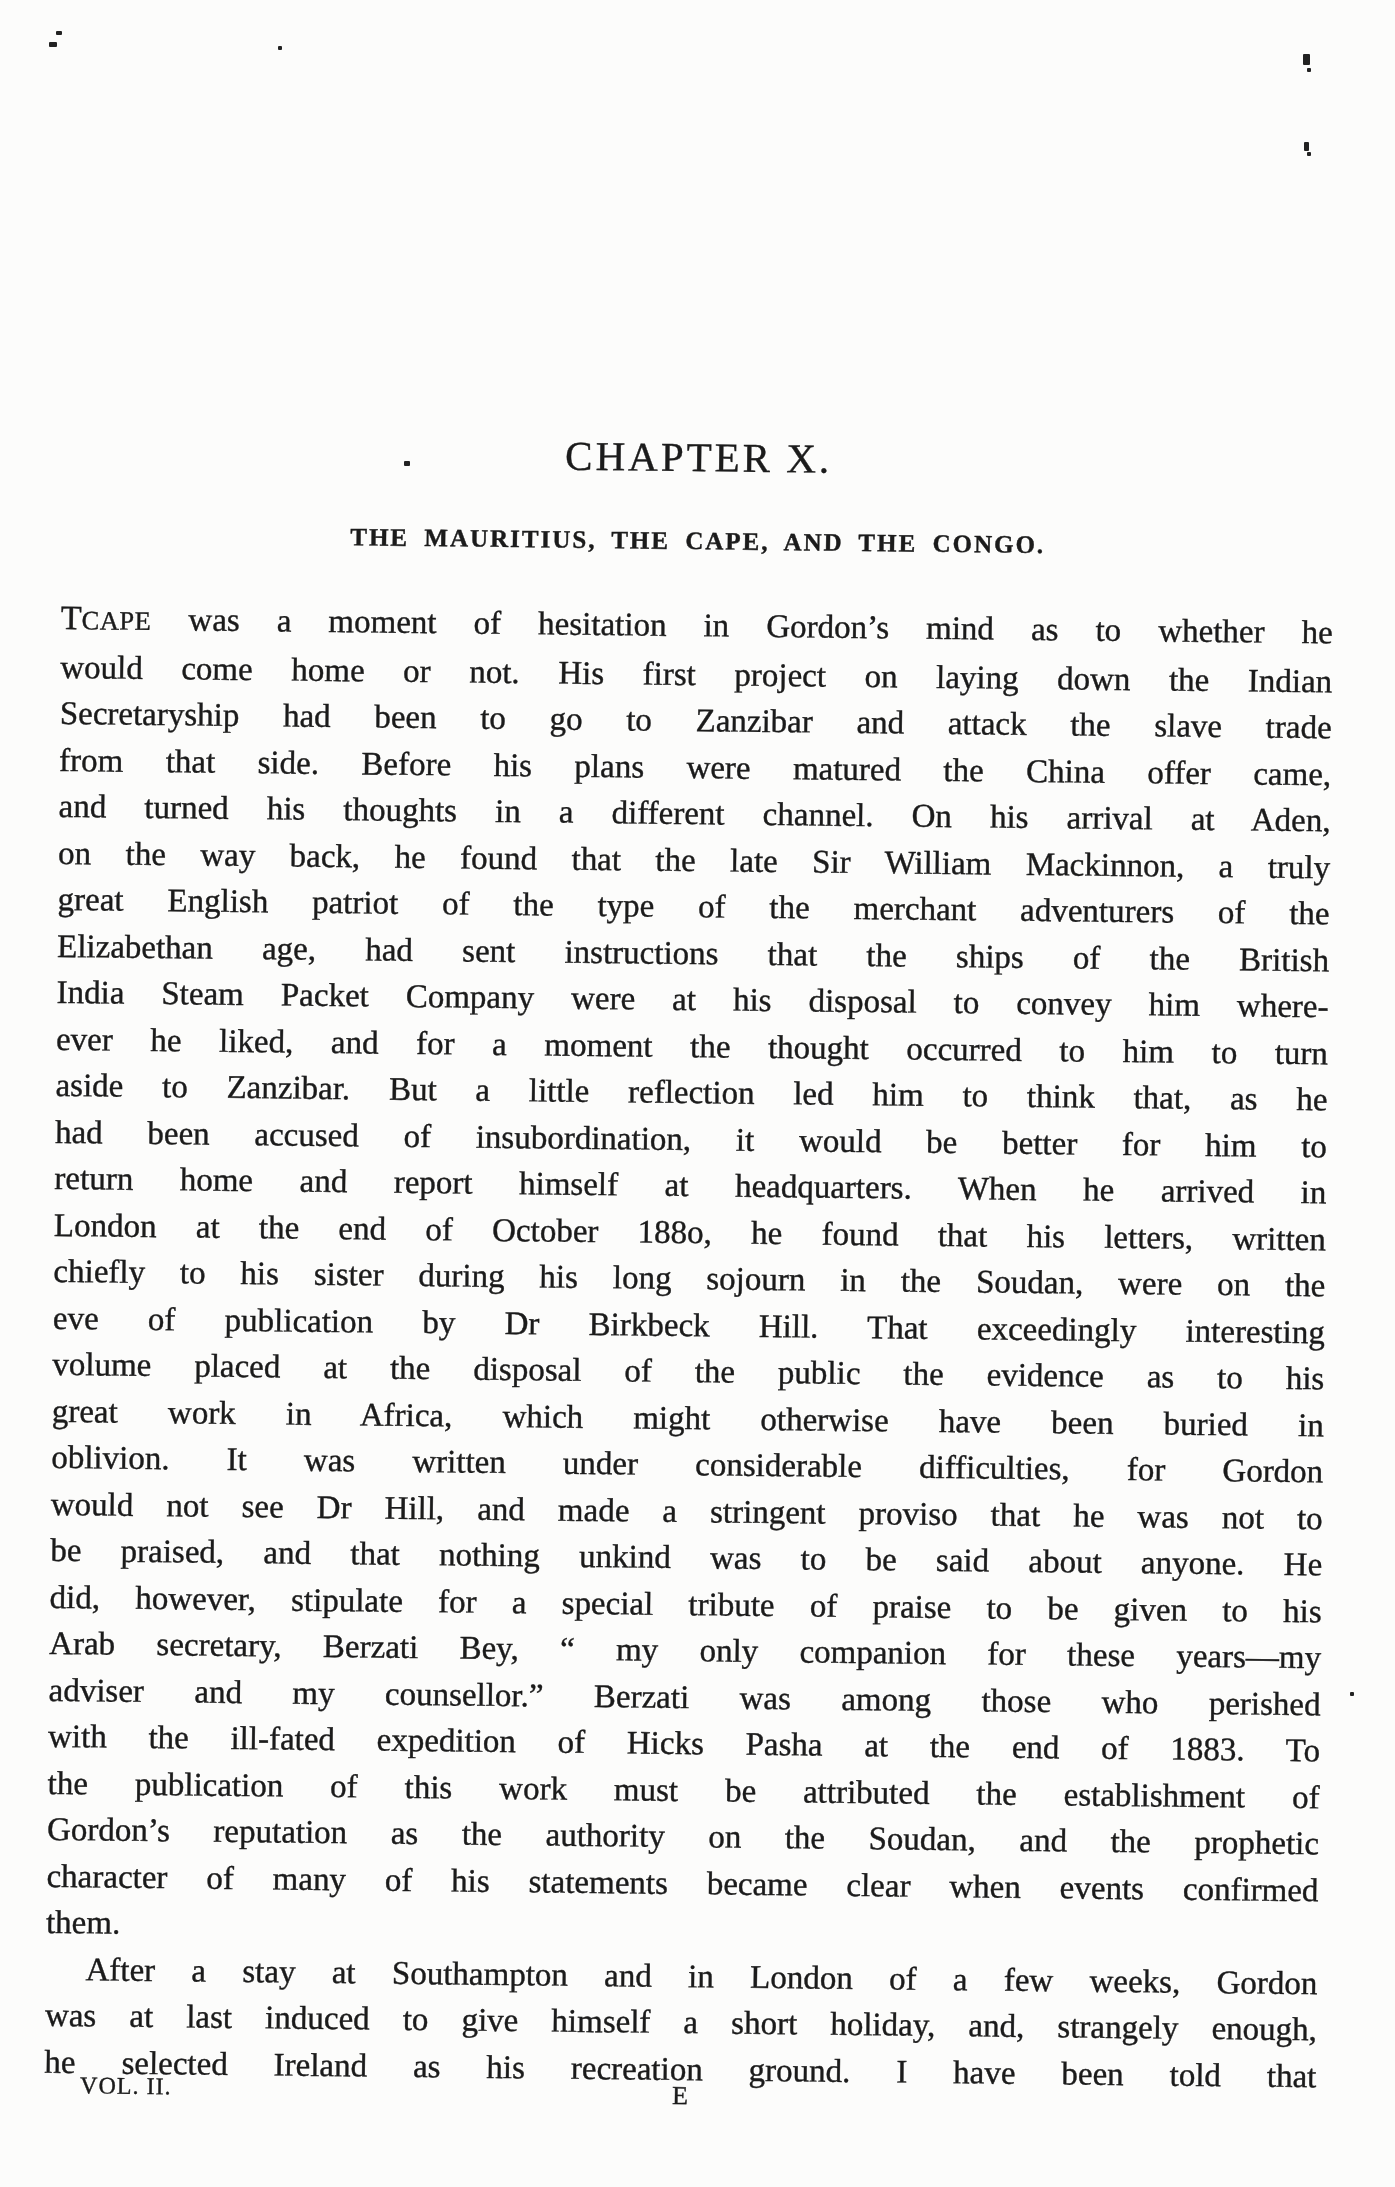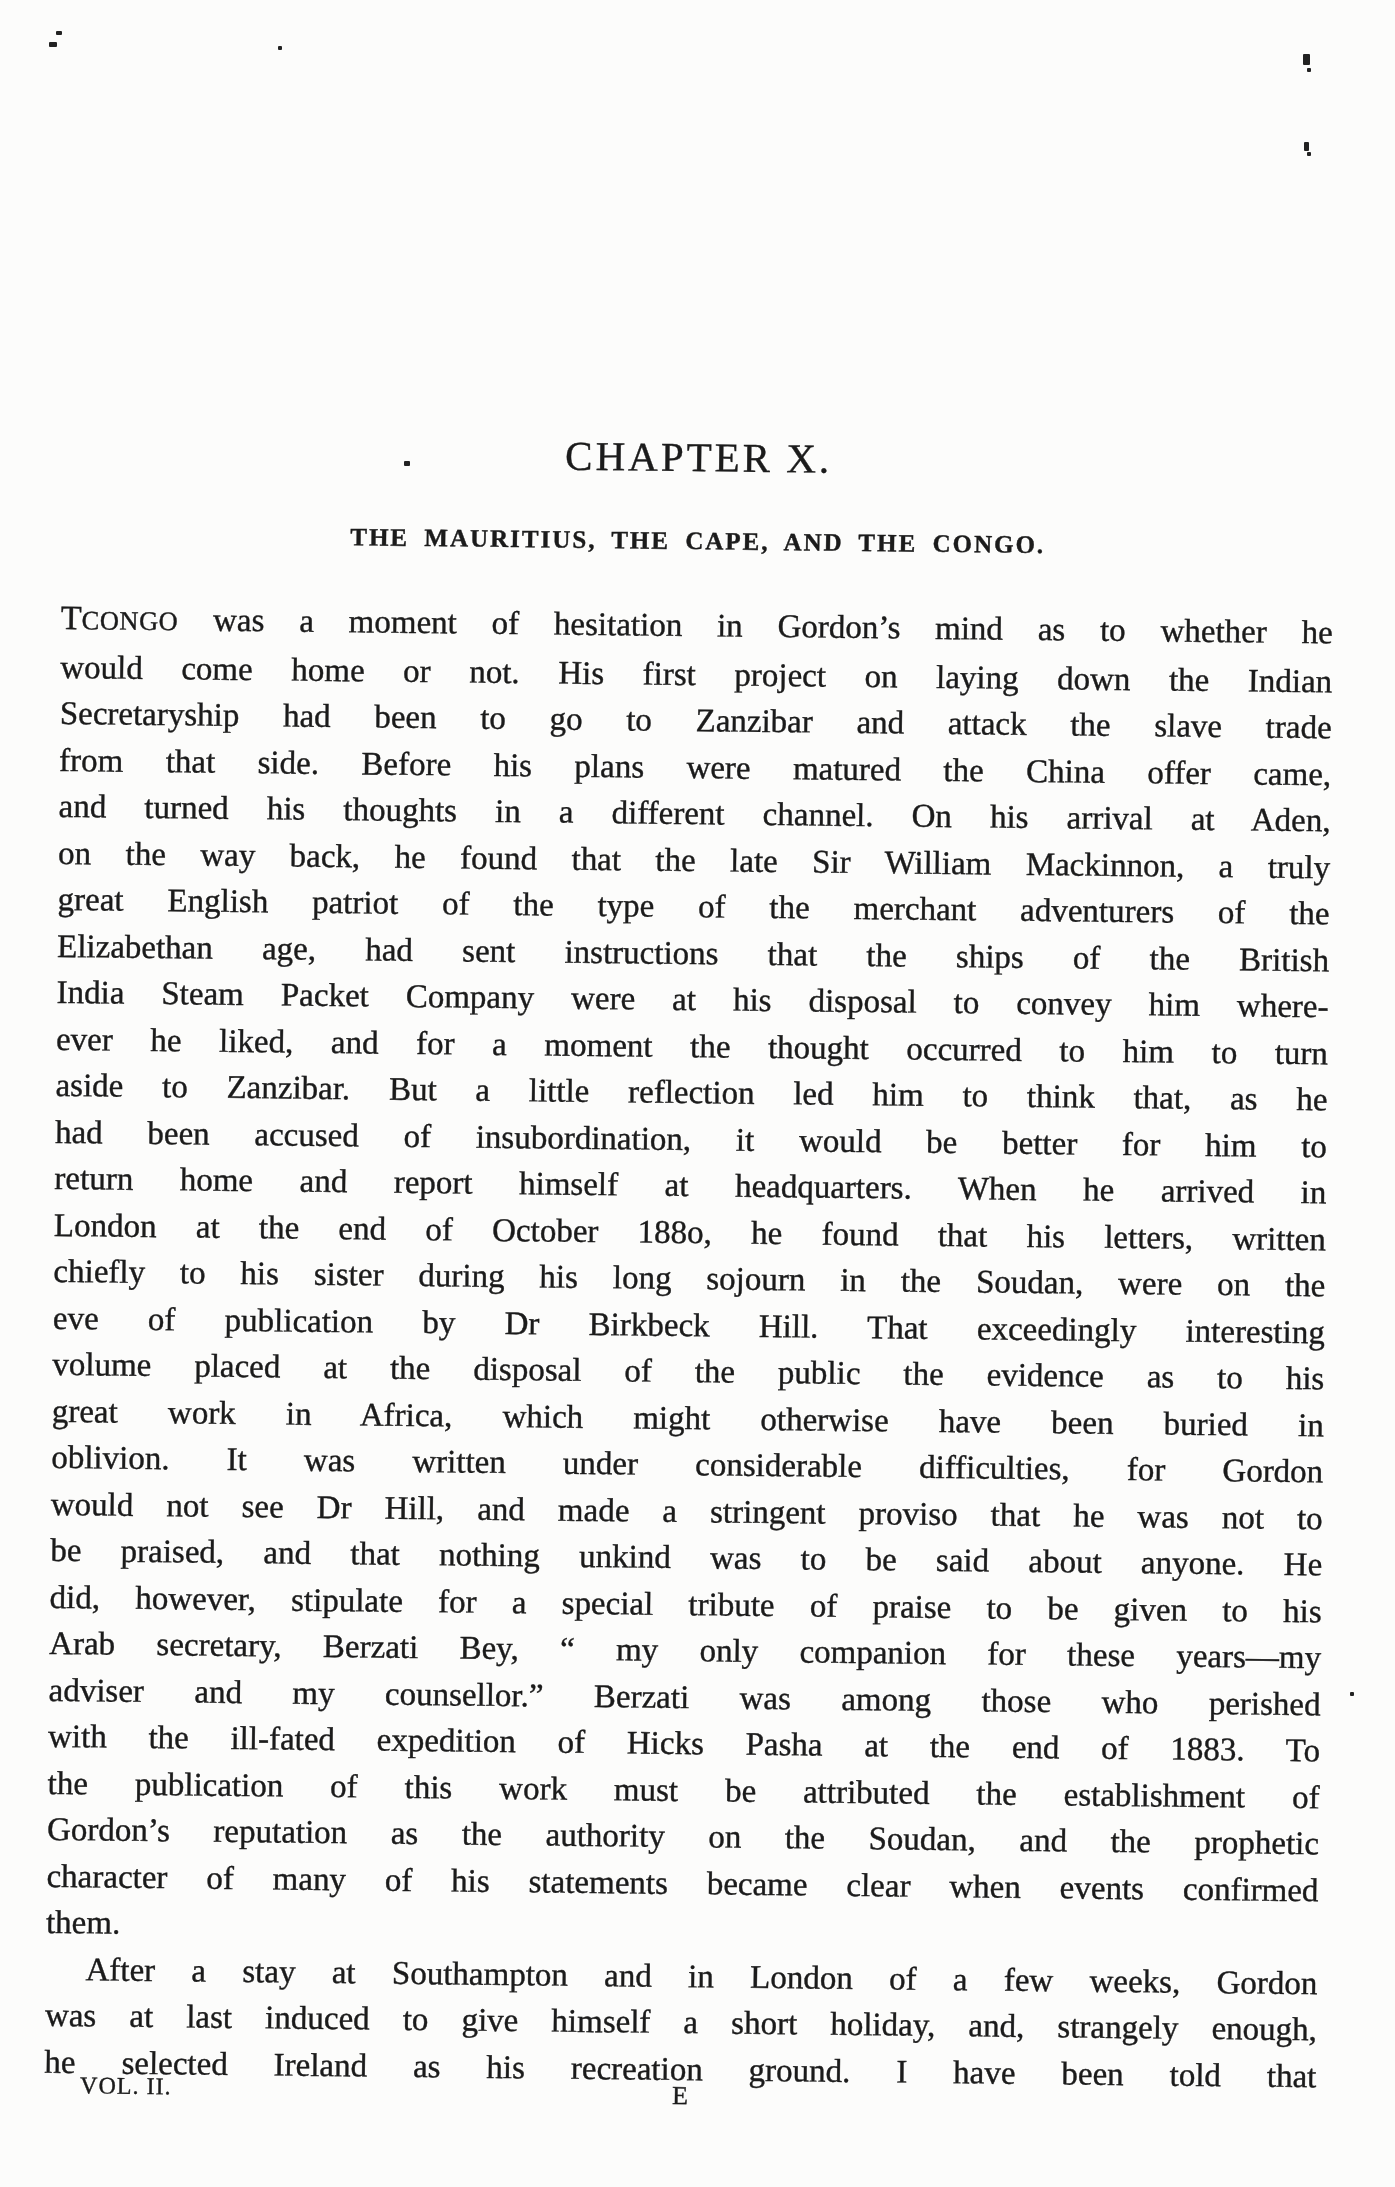--- a/index.html
+++ b/index.html
@@ -75,7 +75,7 @@
 
     <div class="bodytext">
 
-      <div class="line"><span class="lead-cap">T</span><span class="lead-sc">CONGO</span><span> was a moment of hesitation in Gordon’s mind as to whether he</span></div>
+      <div class="line"><span class="lead-cap">T</span><span class="lead-sc">CAPE</span><span> was a moment of hesitation in Gordon’s mind as to whether he</span></div>
       <div class="line">would come home or not.  His first project on laying down the Indian</div>
       <div class="line">Secretaryship had been to go to Zanzibar and attack the slave trade</div>
       <div class="line">from that side.  Before his plans were matured the China offer came,</div>

